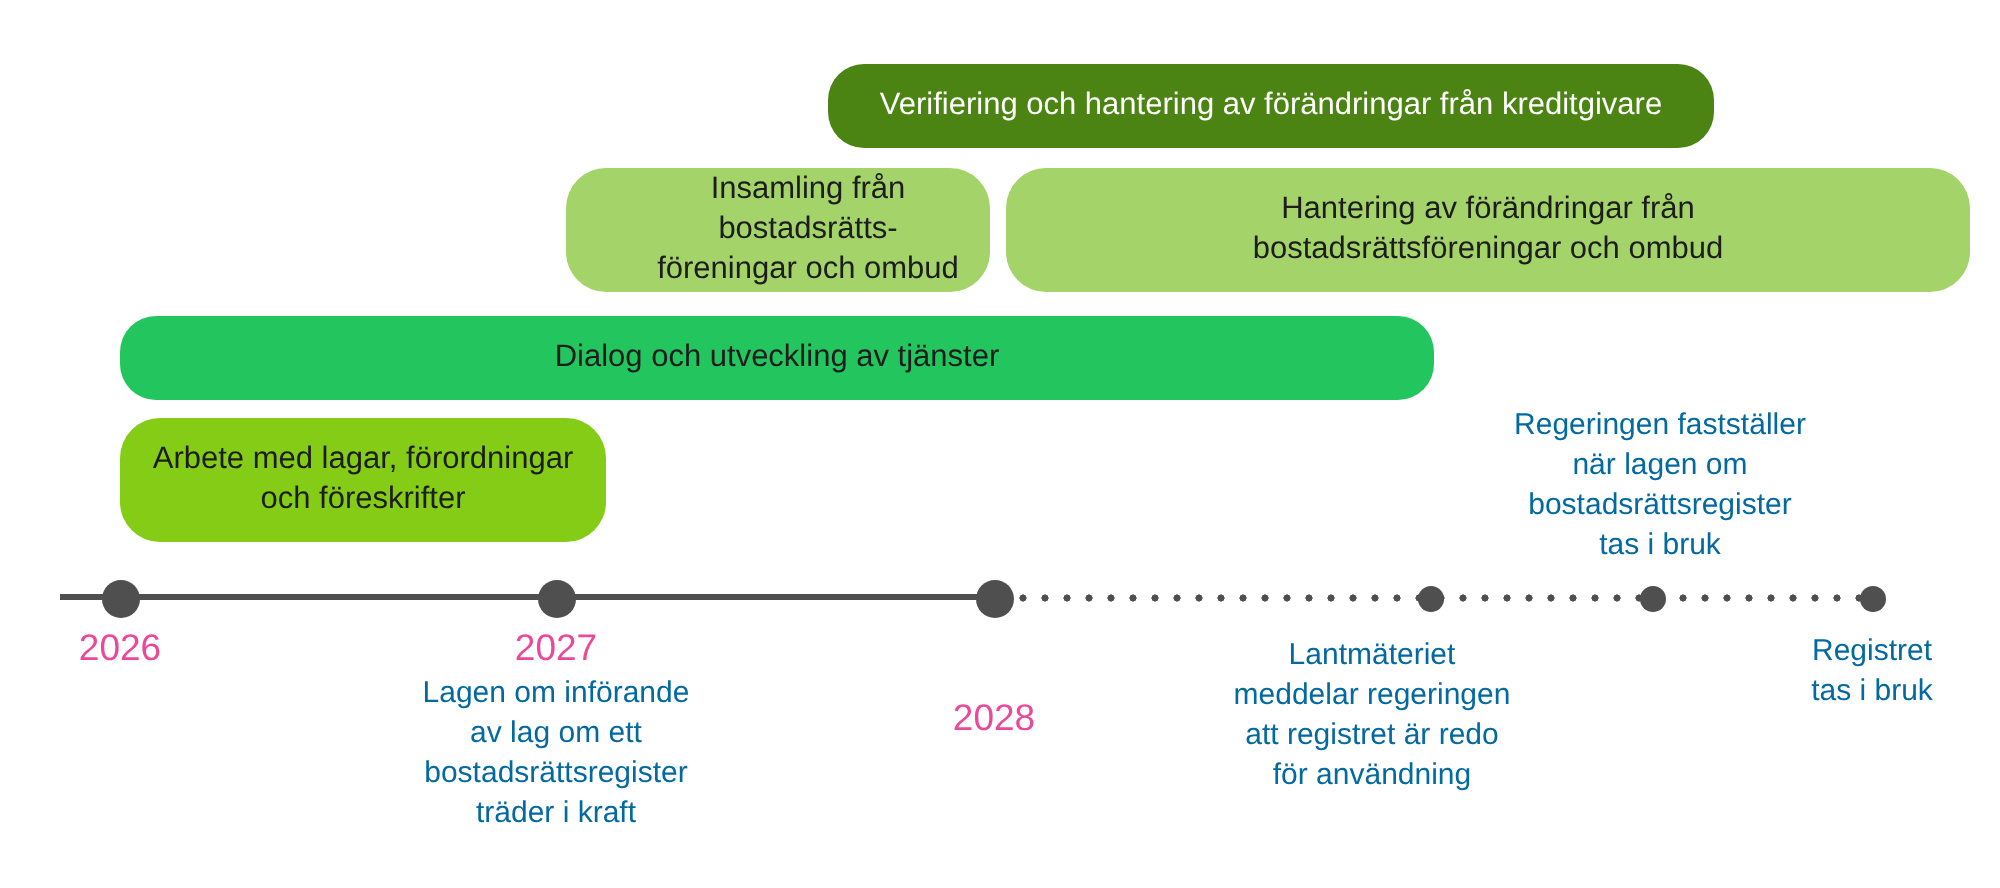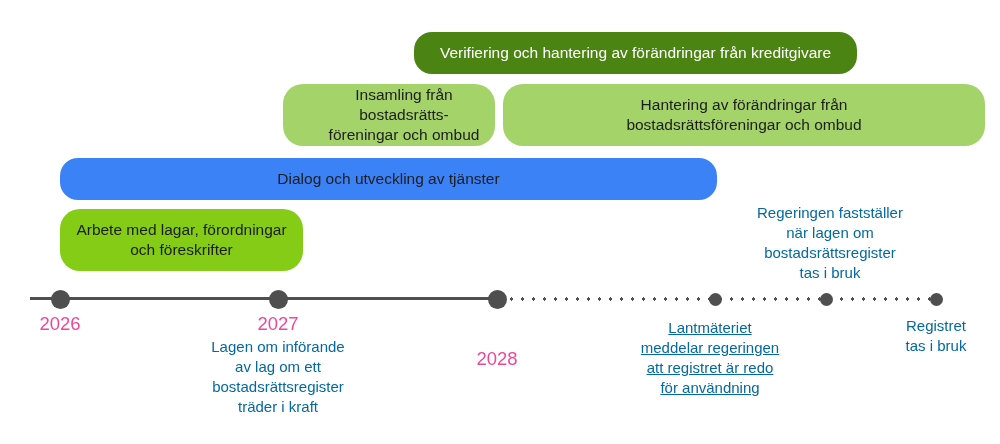--- a/index.html
+++ b/index.html
@@ -49,7 +49,7 @@
   }
   .bar-dialog {
     left: 60px; top: 158px; width: 657px; height: 42px;
-    background: #3b82f6;
+    background: #22c55e;
     border-radius: 18px;
   }
   .bar-arbete {

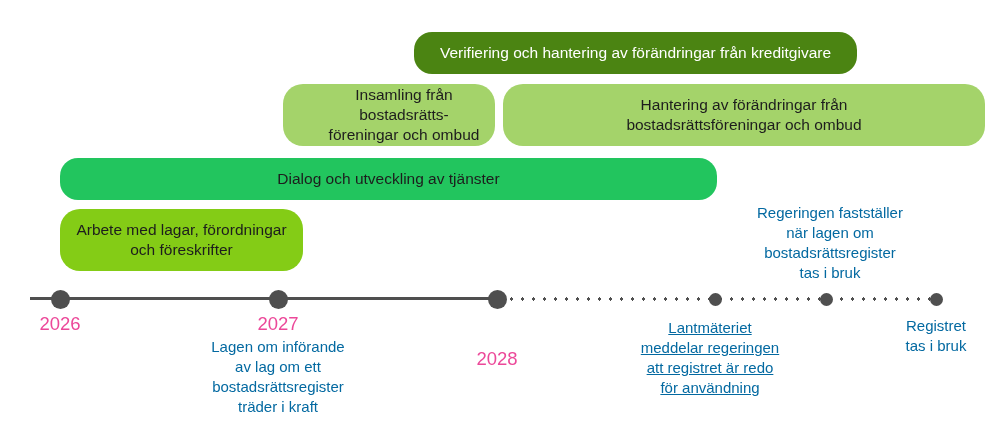--- a/index.html
+++ b/index.html
@@ -108,7 +108,7 @@
   }
   .note-lagen { left: 168px; top: 337px; width: 220px; }
   .note-regeringen { left: 718px; top: 203px; width: 224px; }
-  .note-lantmateriet { left: 600px; top: 318px; width: 220px; text-decoration: underline; }
+  .note-lantmateriet { left: 576px; top: 318px; width: 220px; }
   .note-registret { left: 876px; top: 316px; width: 120px; }
 </style>
 </head>

